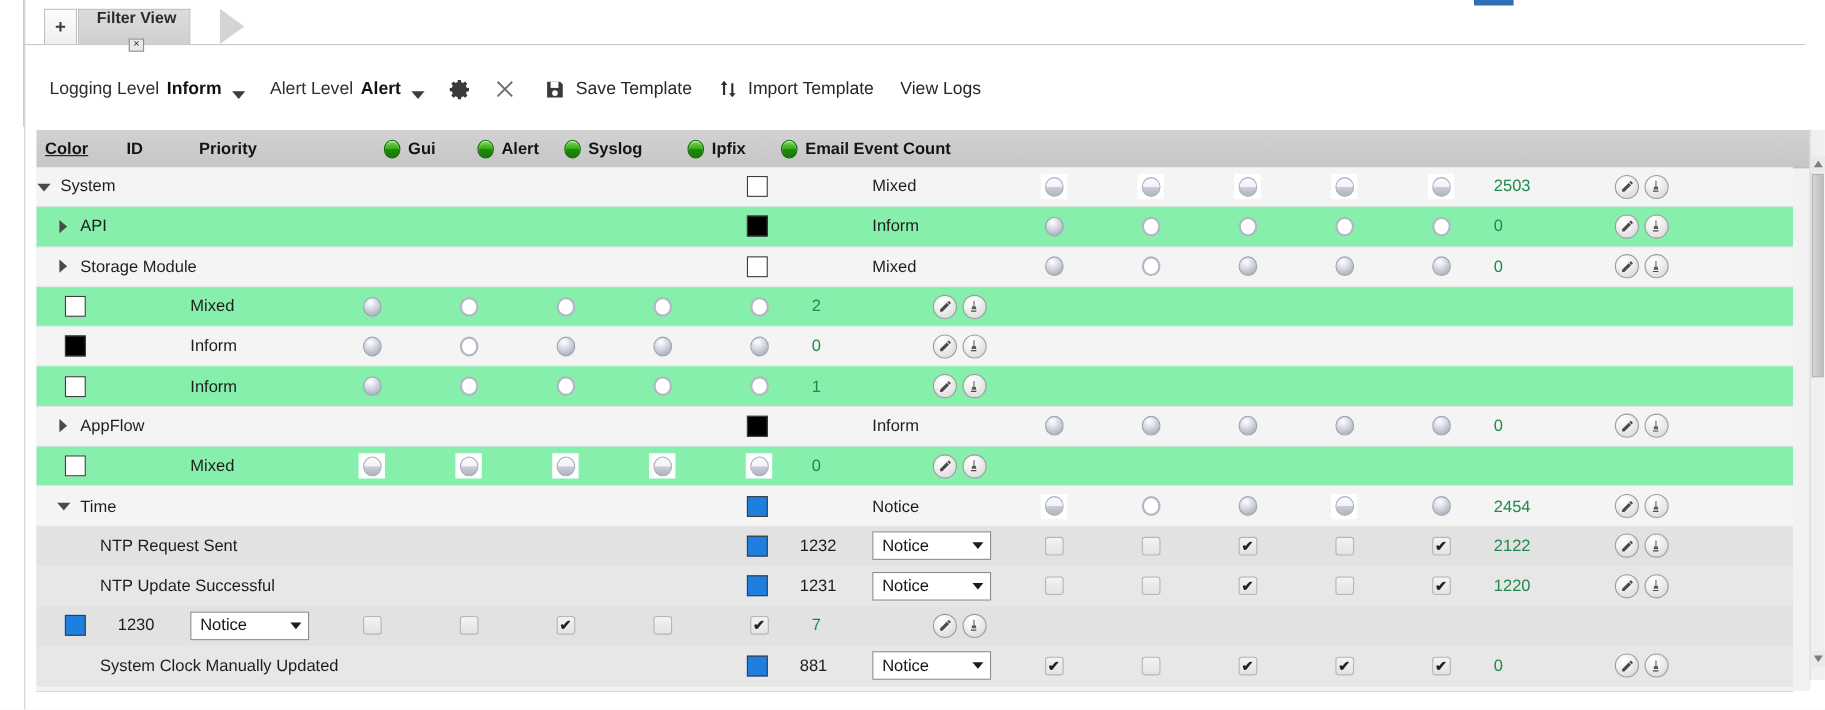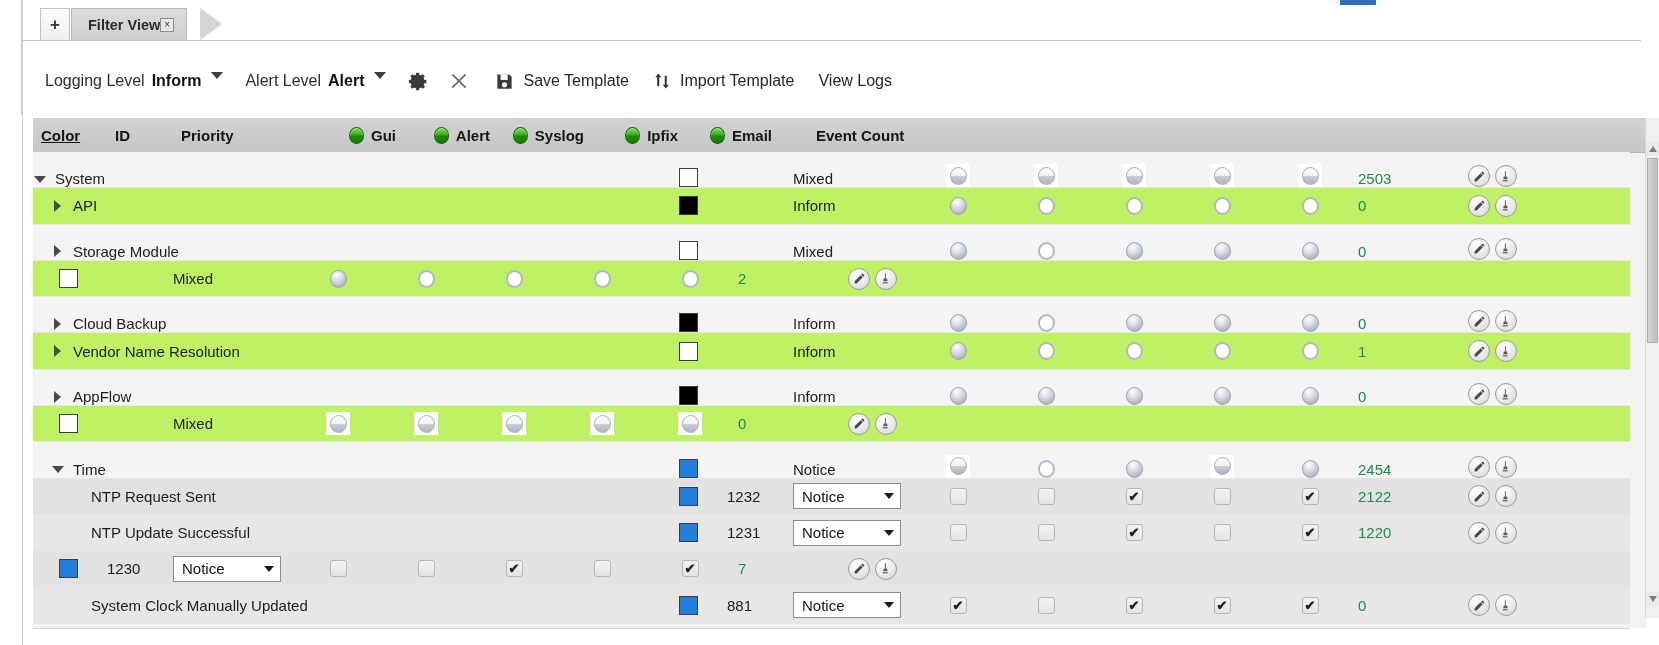--- a/index.html
+++ b/index.html
@@ -33,8 +33,8 @@
     background:linear-gradient(#dcdcdc,#cfcfcf);
     border:1px solid #bdbdbd;border-bottom:none;
     padding:0 12px 0 16px;
-    display:flex;align-items:center;
-    box-sizing:border-box;cursor:pointer;
+    display:flex;align-items:center;gap:10px;
+    box-sizing:border-box;cursor:pointer;flex-direction:column;
   }
   .tab-label{font-weight:bold;font-size:14.5px;color:#2b2b2b;white-space:nowrap;}
   .tab-close{

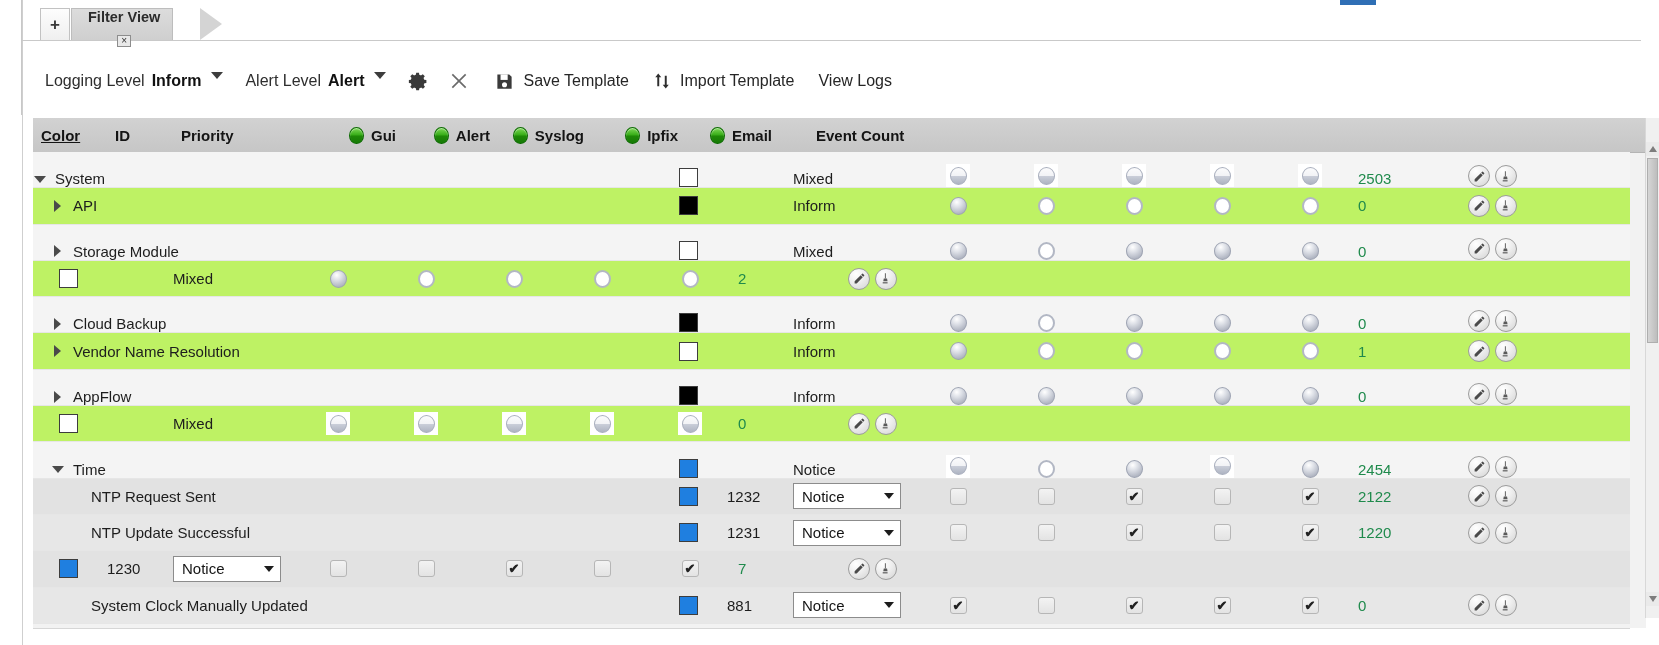--- a/index.html
+++ b/index.html
@@ -60,7 +60,7 @@
     padding-left:23px;box-sizing:border-box;
     font-size:16px;color:#262626;
   }
-  .tb-group{display:flex;align-items:flex-start;gap:7px;margin-right:22px;}
+  .tb-group{display:flex;align-items:flex-end;gap:7px;margin-right:22px;}
   .tb-label{color:#2e2e2e;font-size:16px;}
   .tb-value{font-weight:bold;color:#111;font-size:16px;}
   .caret-down{

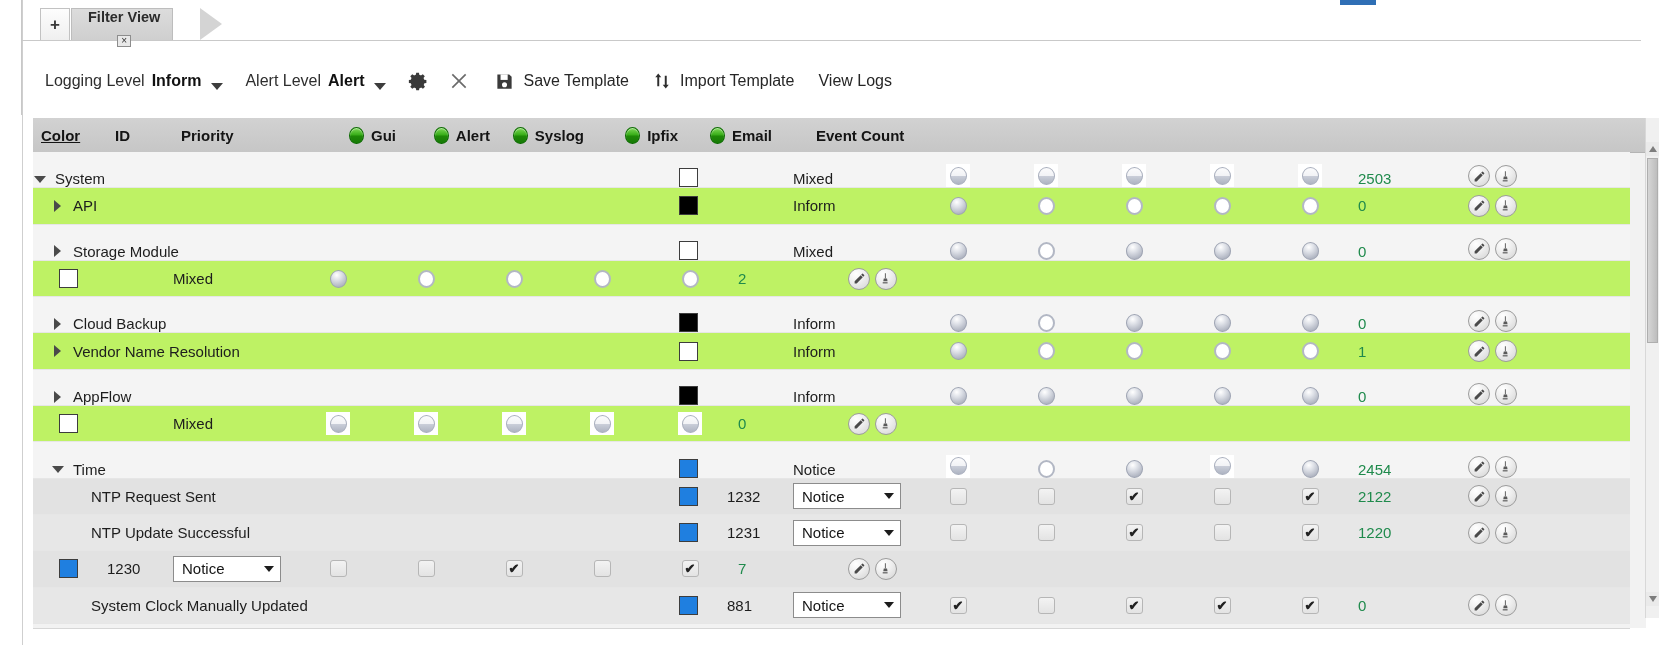--- a/index.html
+++ b/index.html
@@ -110,7 +110,7 @@
   .thead .c-id{padding-left:4px;}
   .thead .c-priority{padding-left:4px;}
   .thead .c-flag{justify-content:flex-end;padding-left:6px;gap:7px;}
-  .thead .c-count{padding-left:4px;color:#141414;margin-left:40px;}
+  .thead .c-count{padding-left:4px;color:#141414;}
 
   .hdr-flag{display:flex;align-items:center;gap:7px;white-space:nowrap;}
 

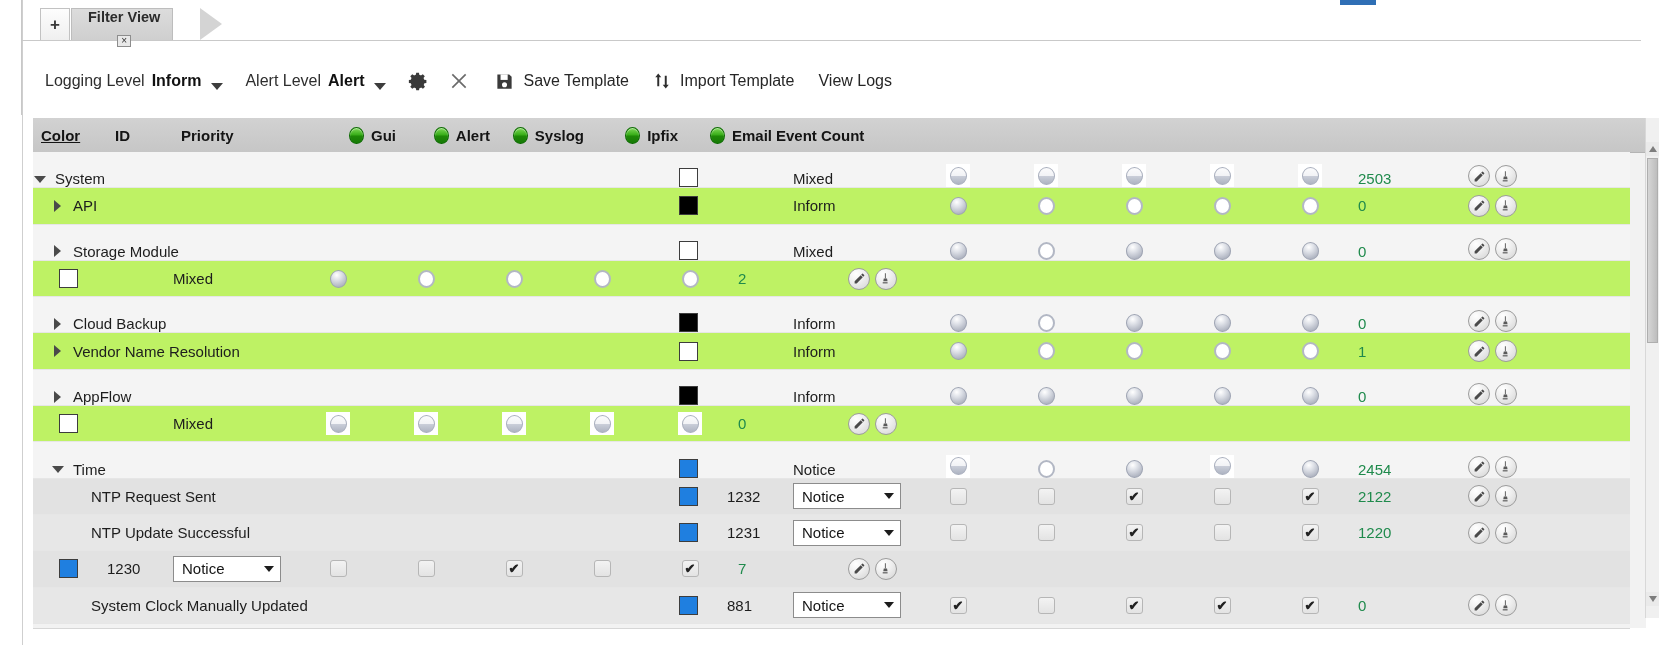--- a/index.html
+++ b/index.html
@@ -93,7 +93,7 @@
     font-size:15px;color:#1d1d1d;box-sizing:border-box;
   }
   .row.alt{background:#bef264;}
-  .row.norm{background:#f4f4f4;align-items:flex-end;}
+  .row.norm{background:#f4f4f4;}
   .row.leafrow{background:#e7e7e7;}
   .row.leafrow.alt2{background:#e2e2e2;}
 

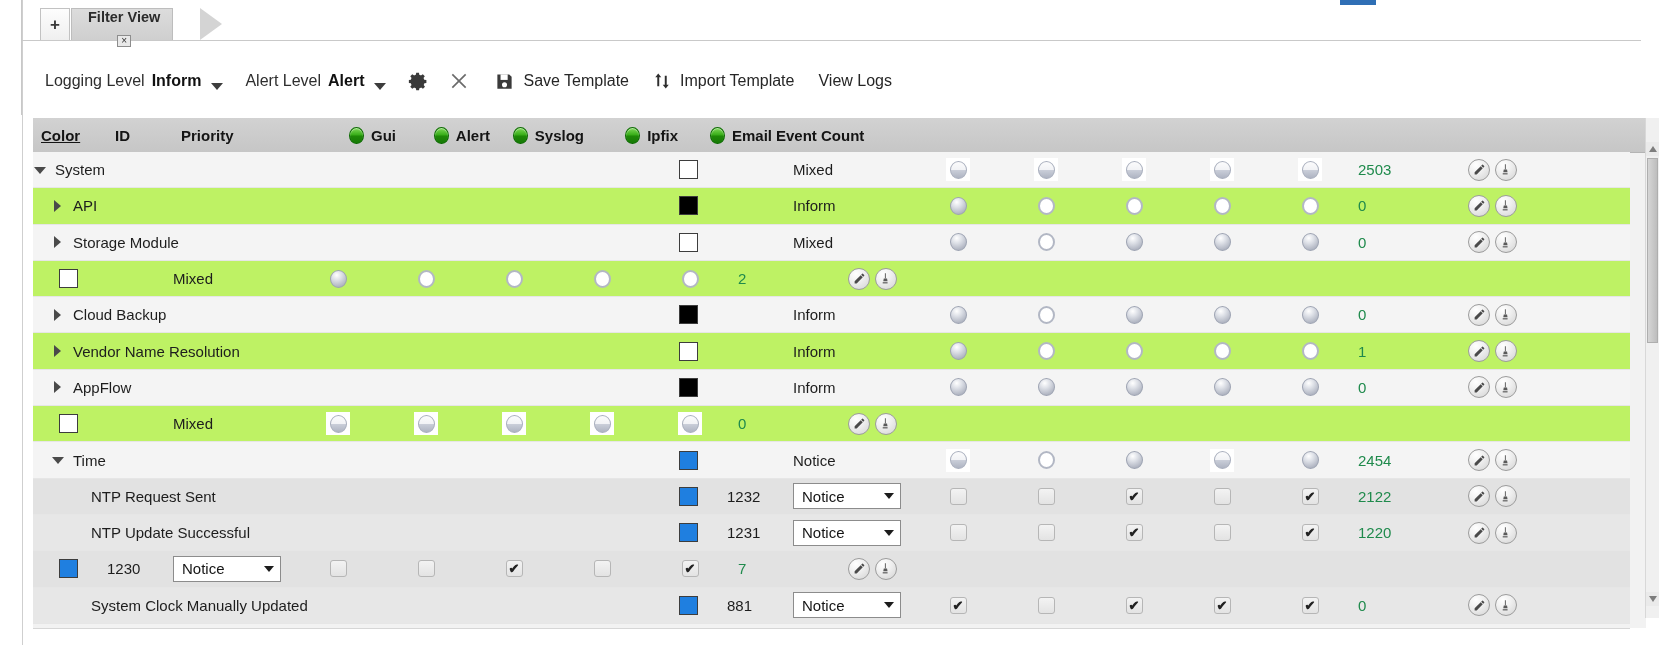--- a/index.html
+++ b/index.html
@@ -92,7 +92,7 @@
     border-bottom:1px solid #e6e6e6;
     font-size:15px;color:#1d1d1d;box-sizing:border-box;
   }
-  .row.alt{background:#bef264;}
+  .row.alt{background:#86efac;}
   .row.norm{background:#f4f4f4;}
   .row.leafrow{background:#e7e7e7;}
   .row.leafrow.alt2{background:#e2e2e2;}

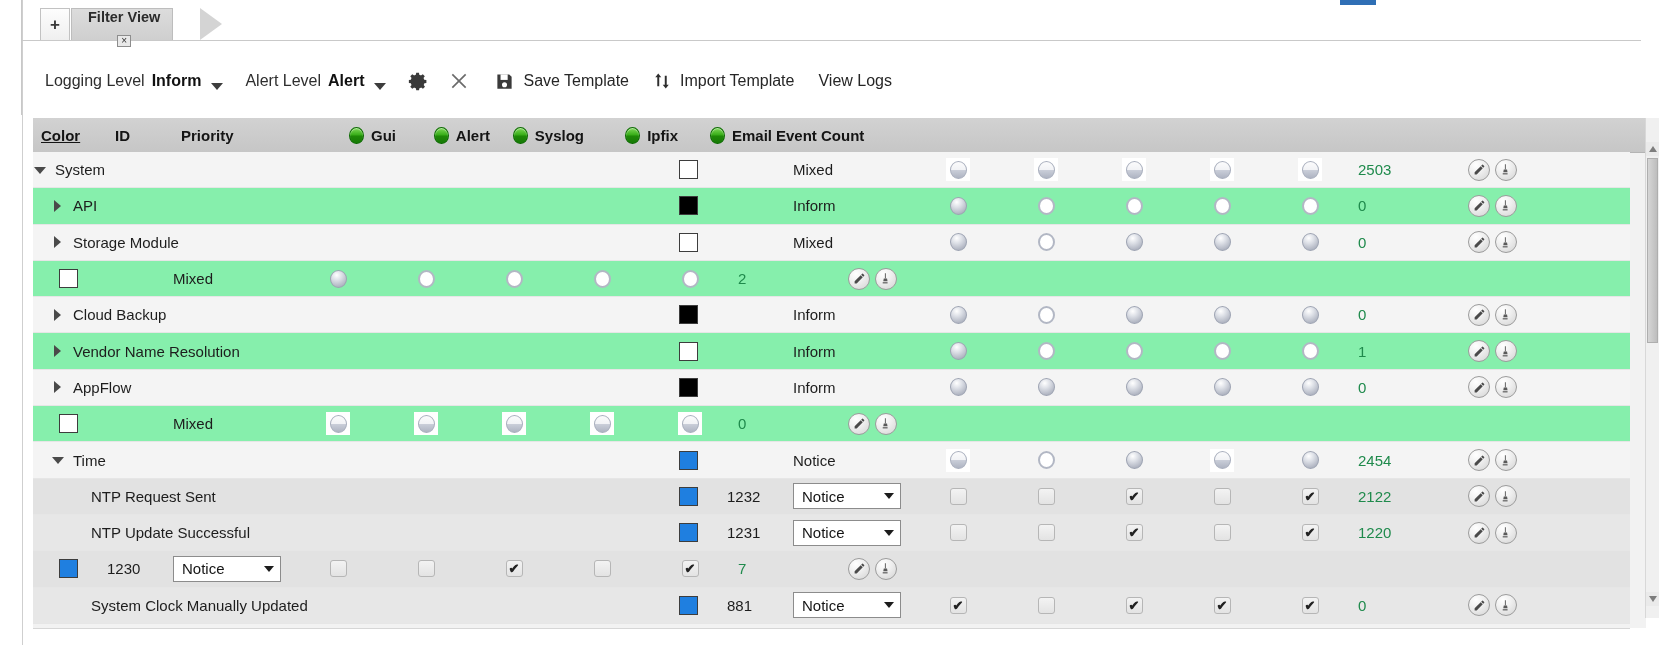--- a/index.html
+++ b/index.html
@@ -496,10 +496,6 @@
           </div>
         </div>
         <div class="row norm">
-          <div class="c-category indent2">
-            <span class="tri right"></span>
-            <span class="cat-text">Cloud Backup</span>
-          </div>
           <div class="c-color">
             <span class="swatch" style="background: rgb(0, 0, 0);"></span>
           </div>

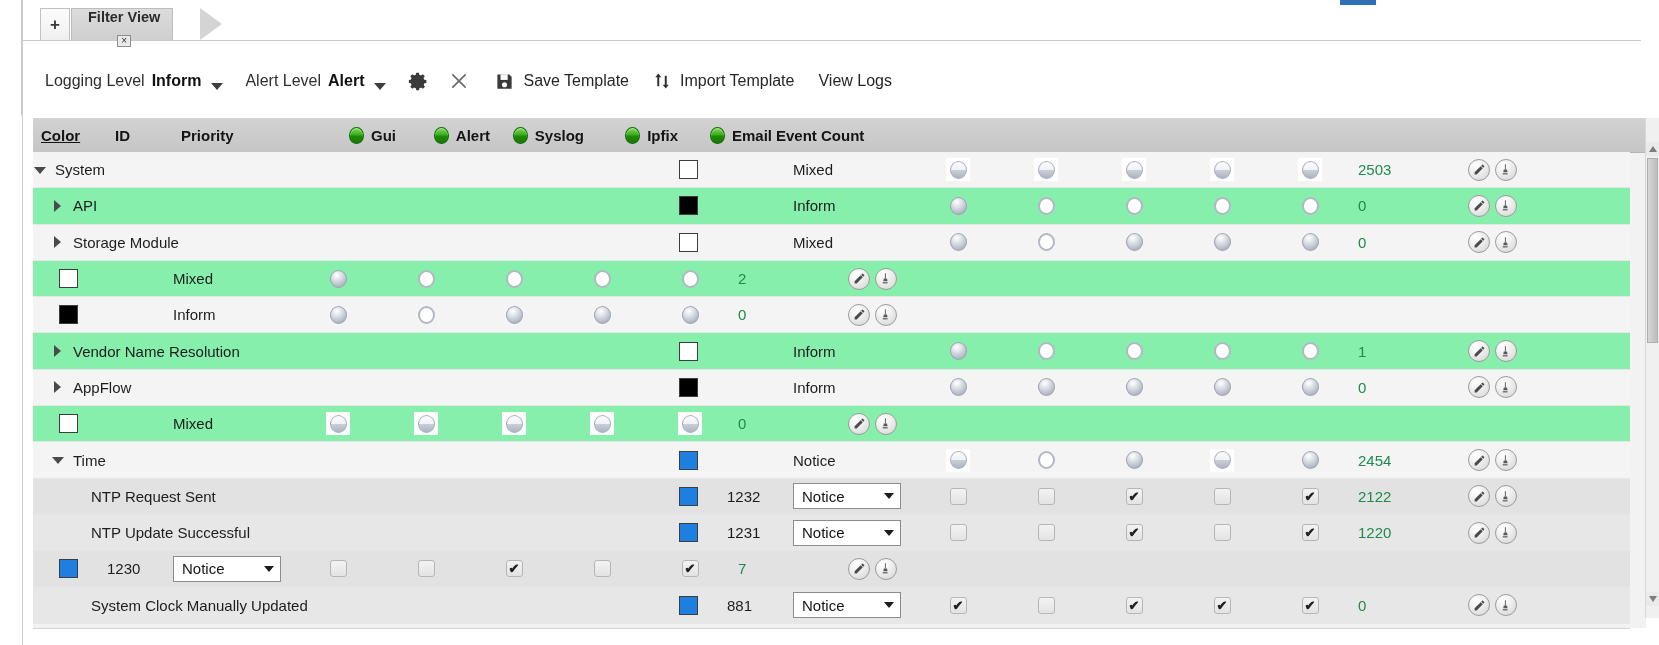--- a/index.html
+++ b/index.html
@@ -533,10 +533,6 @@
           </div>
         </div>
         <div class="row alt">
-          <div class="c-category indent2">
-            <span class="tri right"></span>
-            <span class="cat-text">Vendor Name Resolution</span>
-          </div>
           <div class="c-color">
             <span class="swatch" style="background: rgb(255, 255, 255);"></span>
           </div>

